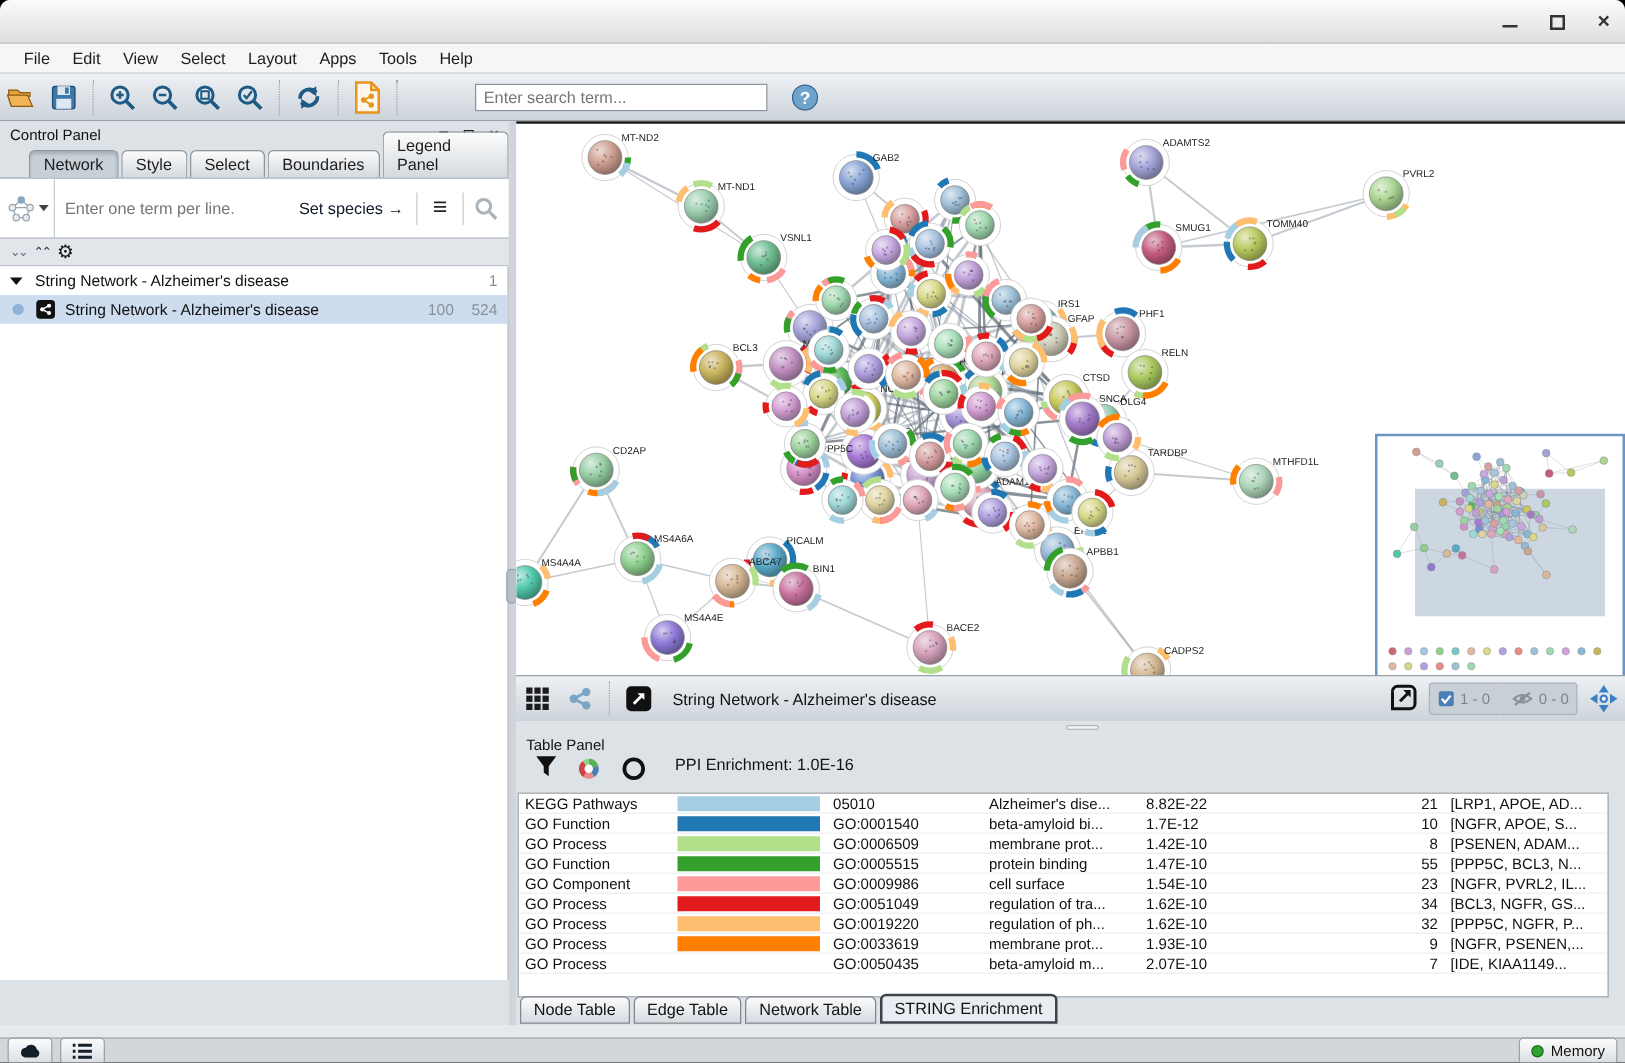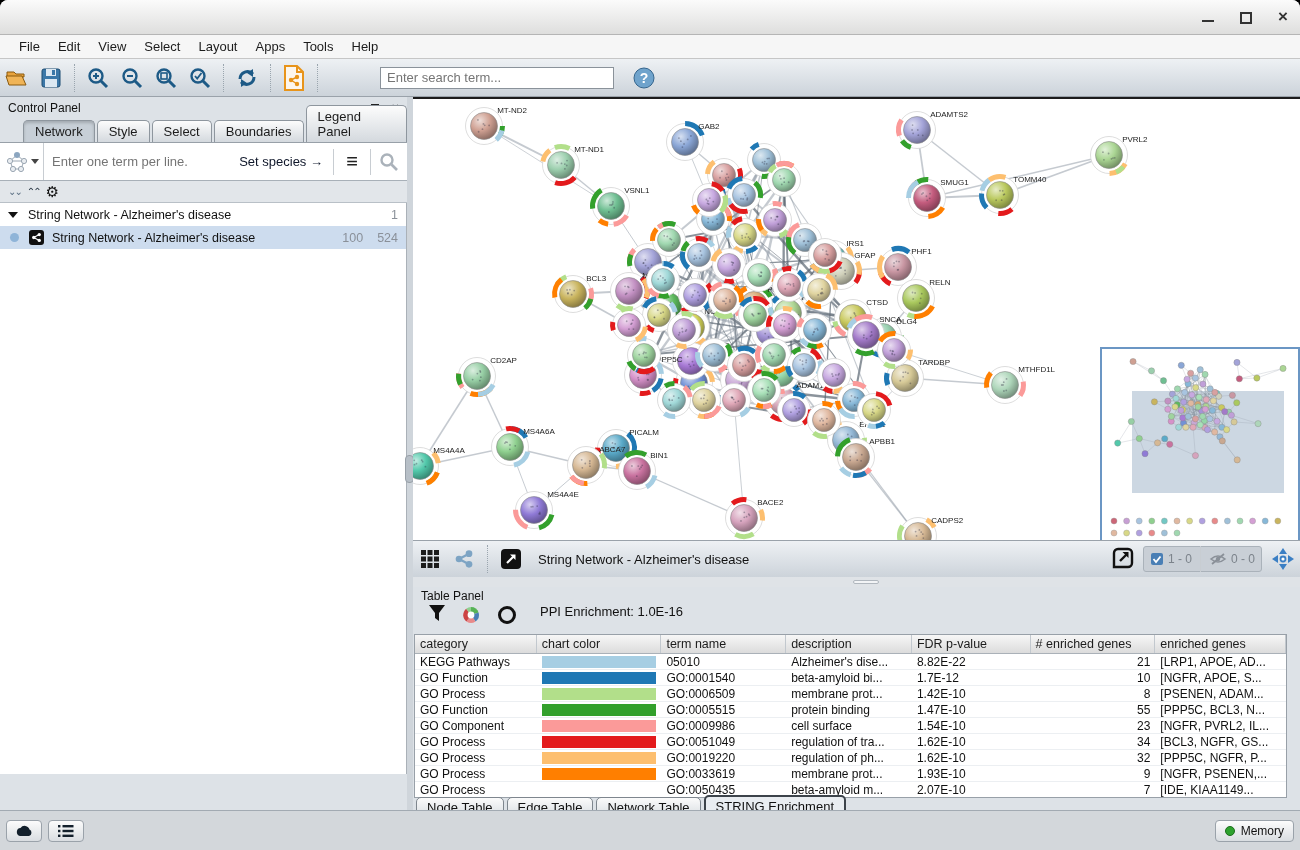--- a/index.html
+++ b/index.html
@@ -42,7 +42,7 @@
   .cp-tab { font-size:13px; color:#1c1c1c; padding:3px 11px; border:1px solid #8e969e; border-bottom:none;
     border-radius:5px 5px 0 0; background:linear-gradient(#fcfcfc,#d4d9de); }
   .cp-tab.active { background:#c7cfd7; box-shadow:inset 0 2px 3px rgba(0,0,0,.18); }
-  .string-row { height:38px; background:#fff; border-bottom:1px solid #a8b0b8; display:flex; align-items:center; }
+  .string-row { height:48px; background:#fff; border-bottom:1px solid #a8b0b8; display:flex; align-items:center; }
   .string-logo { width:44px; display:flex; align-items:center; justify-content:center; gap:2px; border-right:1px solid #c8cdd2; height:100%; }
   .string-input { flex:1; border:none; outline:none; font-size:13px; color:#9aa0a6; padding:0 8px; font-family:"Liberation Sans", sans-serif; }
   .species { font-size:13px; color:#0f172a; padding-right:10px; white-space:nowrap; }

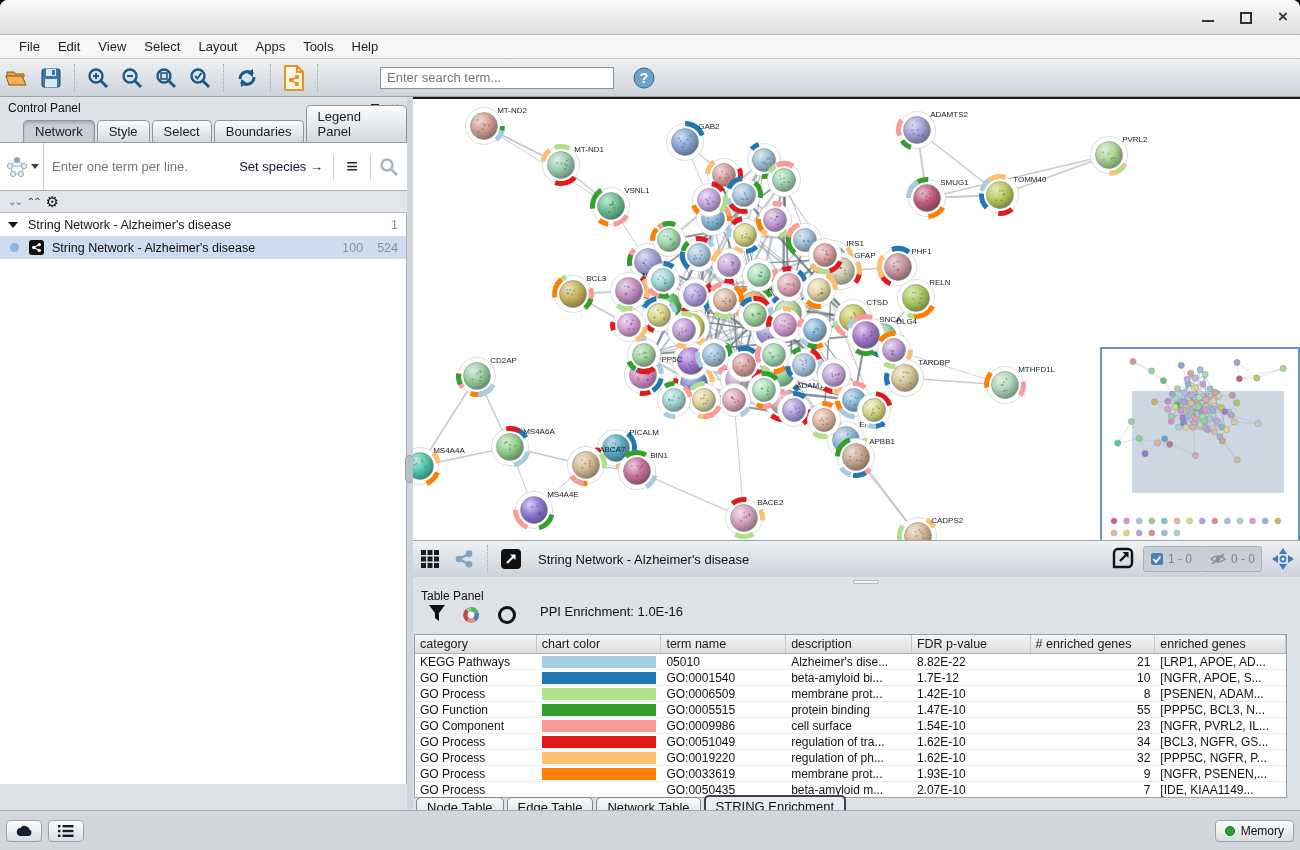--- a/index.html
+++ b/index.html
@@ -2805,15 +2805,6 @@
       <span class="gear" style="font-size:19px">⚙</span>
     </div>
     <div class="enr-table">
-      <div class="et-head" id="et-head">
-          <div class="et-hc" style="width: 122px;">category</div>
-          <div class="et-hc" style="width: 125px;">chart color</div>
-          <div class="et-hc" style="width: 125px;">term name</div>
-          <div class="et-hc" style="width: 126px;">description</div>
-          <div class="et-hc" style="width: 119px;">FDR p-value</div>
-          <div class="et-hc" style="width: 125px;"># enriched genes</div>
-          <div class="et-hc" style="width: 131px;">enriched genes</div>
-        </div>
       <div id="et-body">
           <div class="et-row">
             <div class="et-c" style="width: 122px;">KEGG Pathways</div>

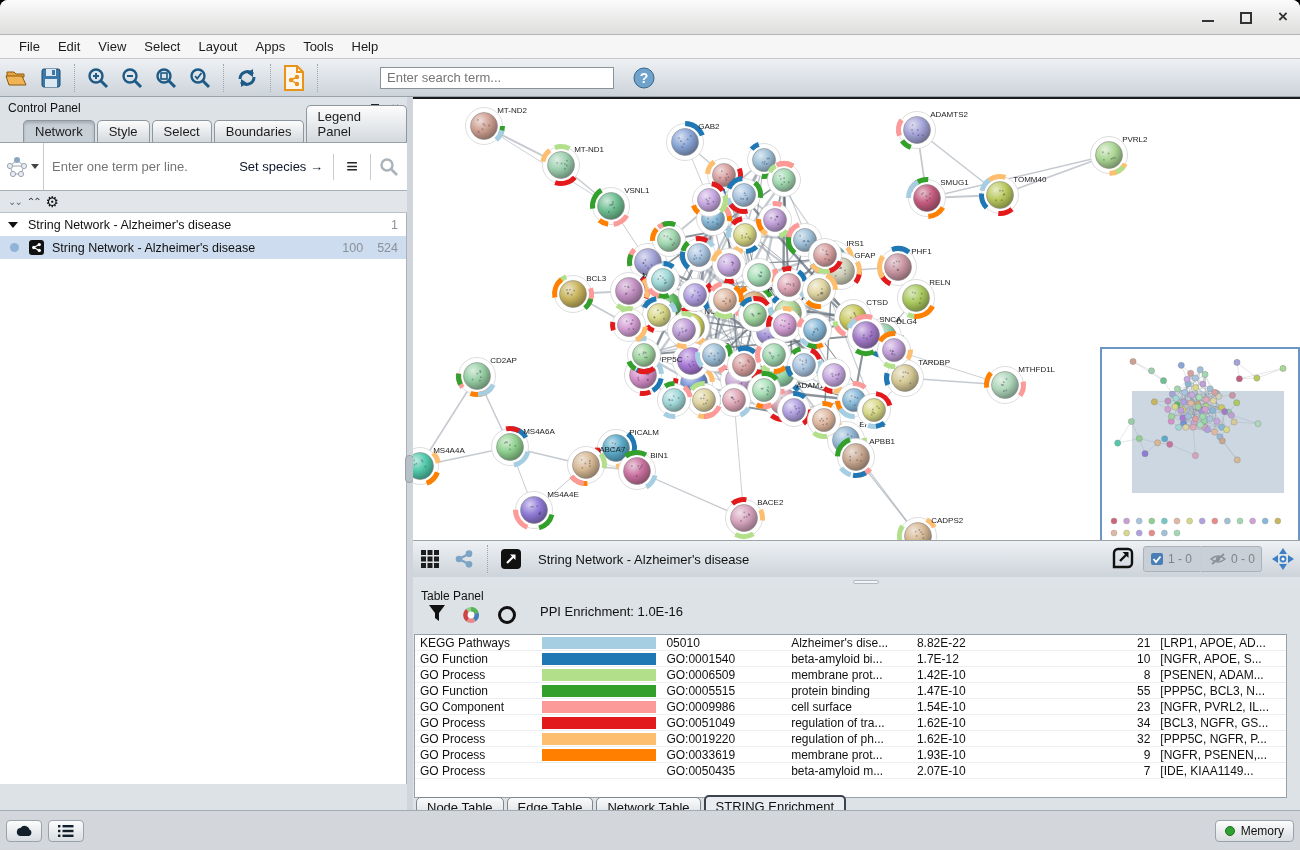--- a/index.html
+++ b/index.html
@@ -103,7 +103,7 @@
   .tp-tab.active { border:2px solid #3c434a; background:#e9edf1; font-weight:normal; }
 
   
-  .statusbar { position:absolute; left:0; bottom:0; width:100%; height:40px; background:#d3d7db; border-top:1px solid #a2aab2;
+  .statusbar { position:absolute; left:0; bottom:0; width:100%; height:20px; background:#d3d7db; border-top:1px solid #a2aab2;
     display:flex; align-items:center; padding:0 6px; }
   .sb-btn { width:36px; height:22px; background:linear-gradient(#fcfcfc,#d9dde1); border:1px solid #9aa2aa; border-radius:4px;
     display:flex; align-items:center; justify-content:center; margin-right:6px; }

